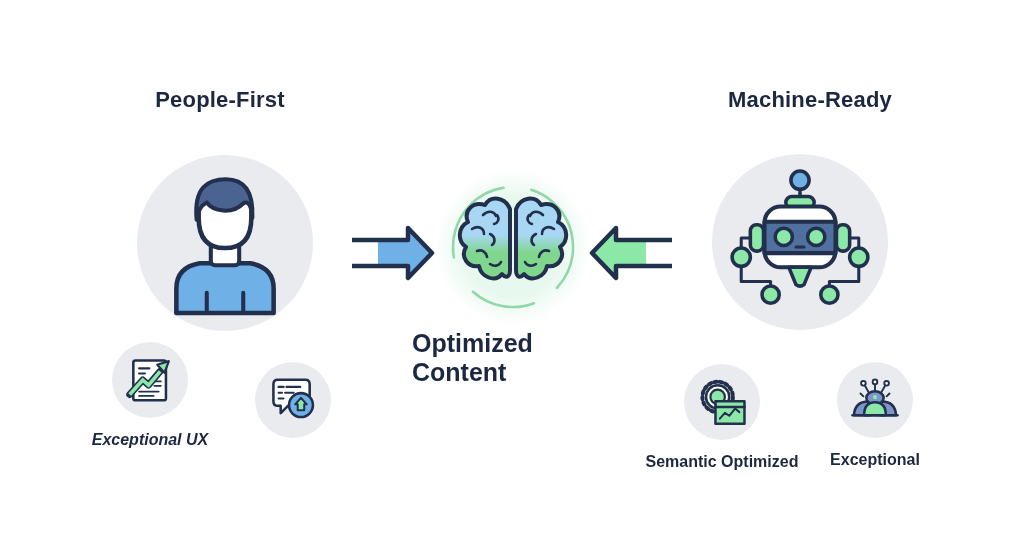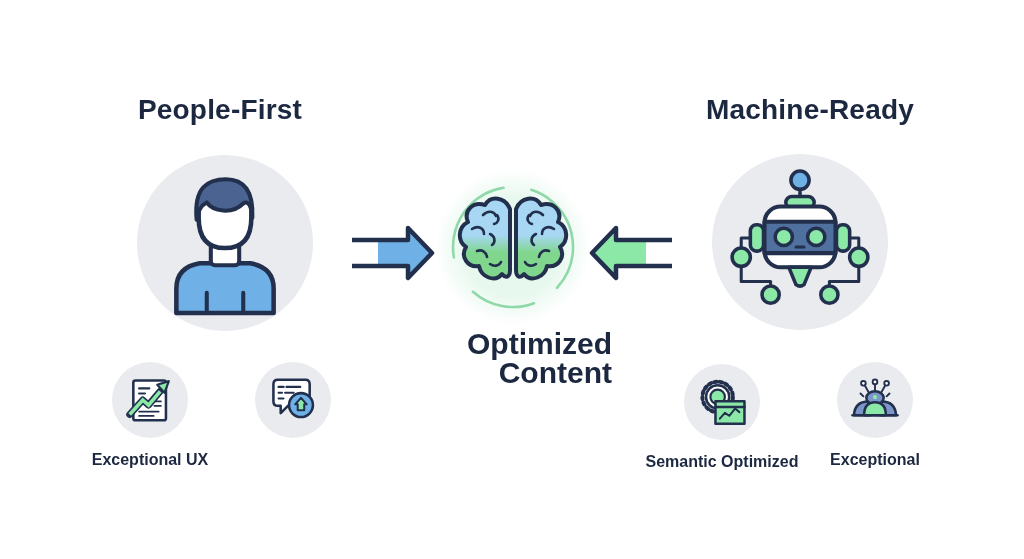--- a/index.html
+++ b/index.html
@@ -19,7 +19,7 @@
     font-family:"Liberation Sans",sans-serif;overflow:hidden;
   }
   .col-title{
-    position:absolute;top:94px;font-size:28px;font-weight:700;
+    position:absolute;top:87px;font-size:22px;font-weight:700;
     color:var(--ink);text-align:center;letter-spacing:.2px;
   }
   #title-left{left:70px;width:300px;}

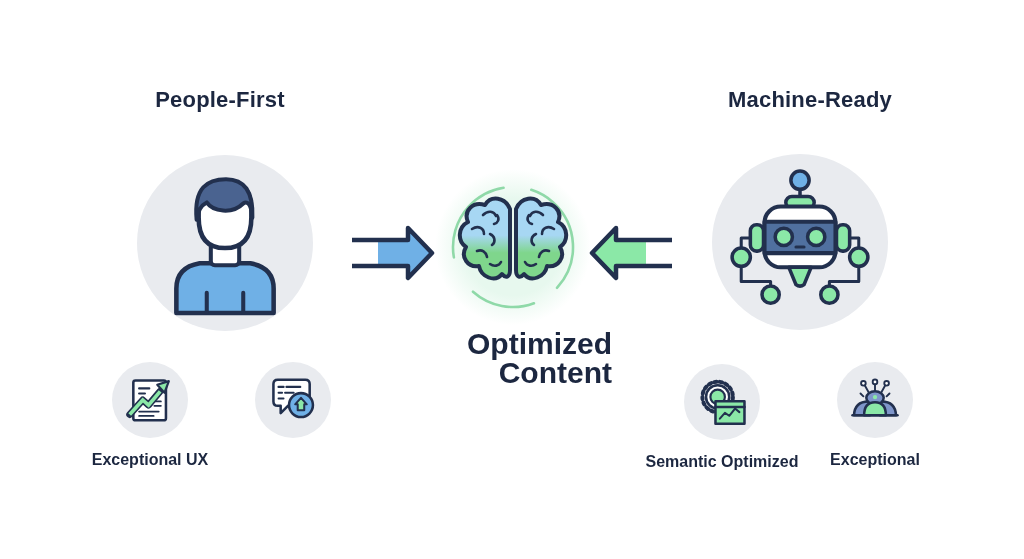--- a/index.html
+++ b/index.html
@@ -35,8 +35,8 @@
   #arrow-green{left:588px;top:224px;}
   #brain-wrap{position:absolute;left:433px;top:167px;width:160px;height:160px;}
   .center-title{
-    position:absolute;left:412px;top:329px;width:200px;text-align:right;
-    font-size:30px;font-weight:700;color:var(--ink);line-height:29px;
+    position:absolute;left:412px;top:329px;width:200px;text-align:left;
+    font-size:25px;font-weight:700;color:var(--ink);line-height:29px;
   }
   .feature{position:absolute;text-align:center;}
   .small-circle{

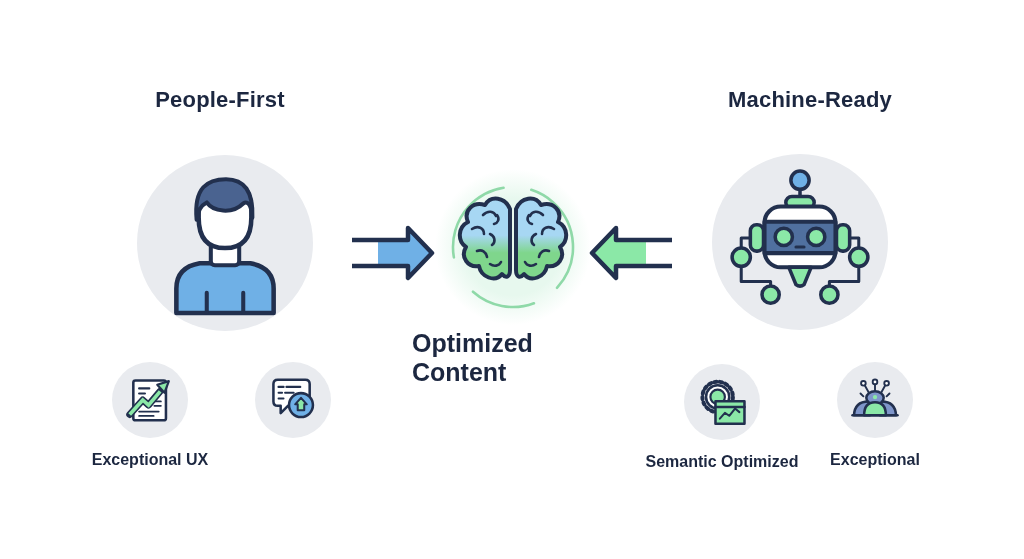--- a/index.html
+++ b/index.html
@@ -44,7 +44,7 @@
     margin:0 auto;display:flex;align-items:center;justify-content:center;
   }
   .feature-label{margin-top:13px;font-size:16px;font-weight:700;color:var(--ink);white-space:nowrap;}
-  #feat-ux{left:75px;top:362px;width:150px;}
+  #feat-ux{left:75px;top:342px;width:150px;font-style:italic;}
   #feat-read{left:218px;top:362px;width:150px;}
   #feat-sem{left:637px;top:364px;width:170px;}
   #feat-crawl{left:800px;top:362px;width:150px;}

